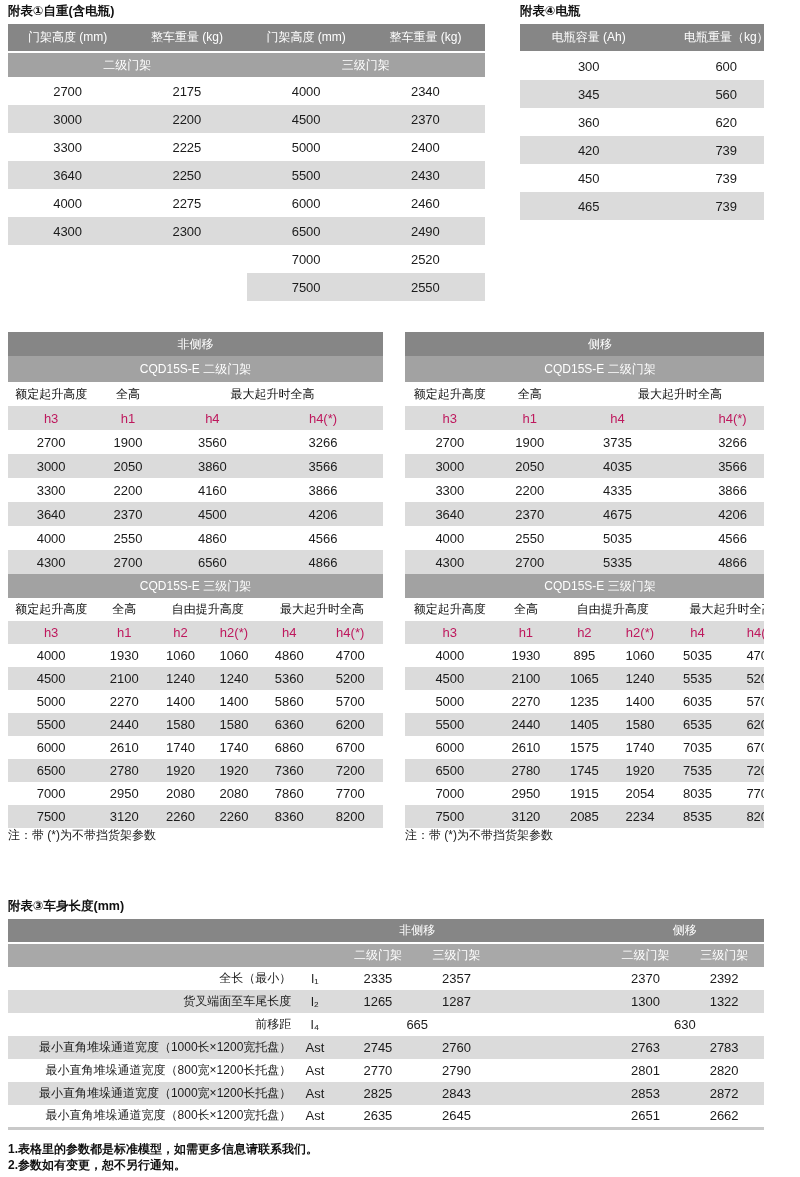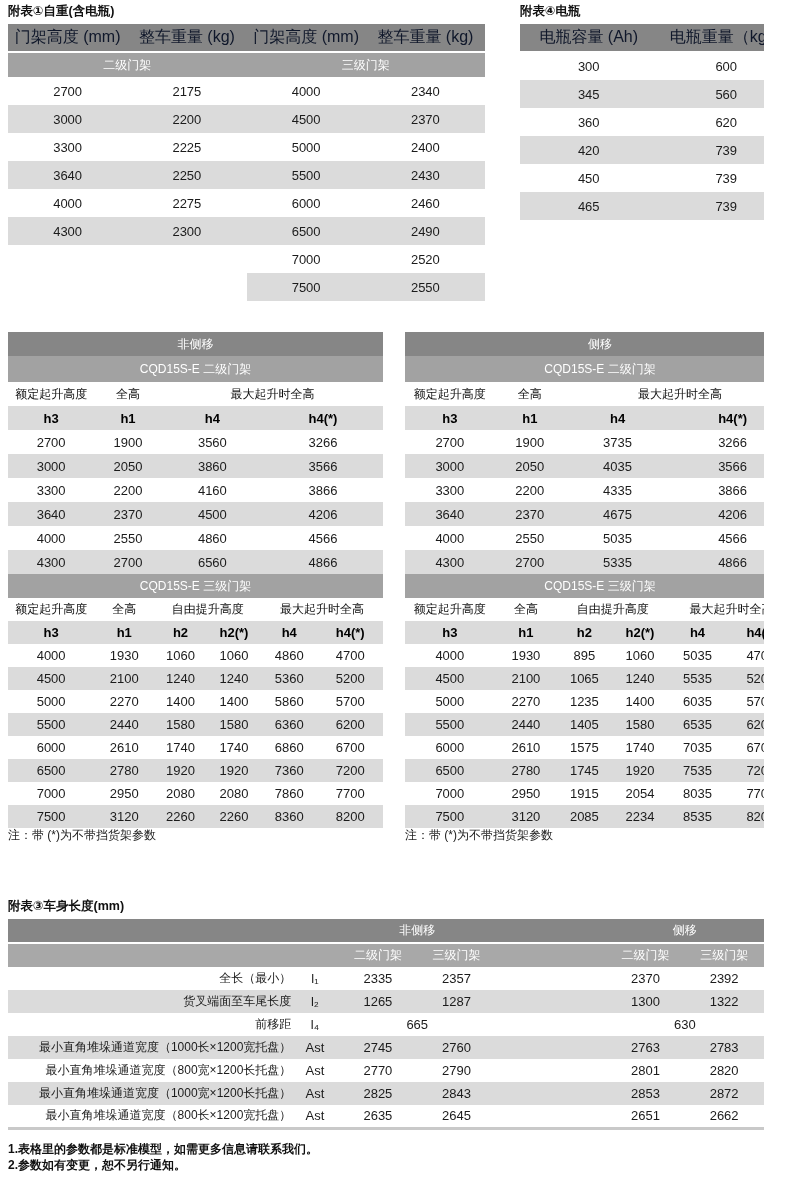--- a/index.html
+++ b/index.html
@@ -28,7 +28,7 @@
 
   
   tr.hdr th{
-    background:var(--c-dark);color:#0f172a;font-size:16px;height:28px;
+    background:var(--c-dark);color:#ffffff;font-size:12px;height:28px;
     border-bottom:2px solid #fff;
   }
   tr.band-dark th{background:var(--c-dark);color:#fff;font-size:12px;height:24px;}

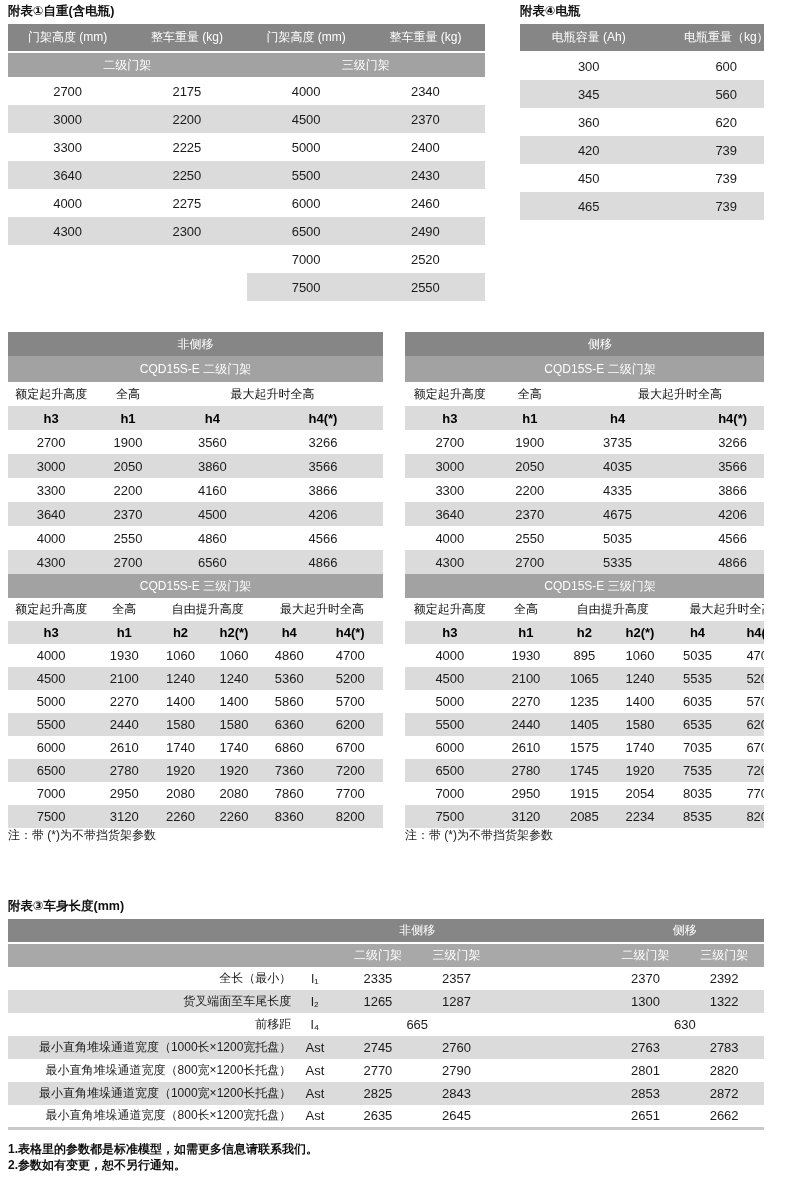--- a/index.html
+++ b/index.html
@@ -34,7 +34,7 @@
   tr.band-dark th{background:var(--c-dark);color:#fff;font-size:12px;height:24px;}
   tr.band-med th{background:var(--c-med);color:#fff;font-size:12px;height:26px;}
   tr.grp th{background:#fff;color:#111;font-size:12px;height:24px;}
-  tr.hrow th{background:var(--c-stripe);color:#000000;font-size:13px;font-weight:bold;height:24px;}
+  tr.hrow th{background:var(--c-stripe);color:#be185d;font-size:13px;font-weight:normal;height:24px;}
 
   tbody td{font-size:13px;color:var(--c-text);}
   tbody tr:nth-child(even){background:var(--c-stripe);}

